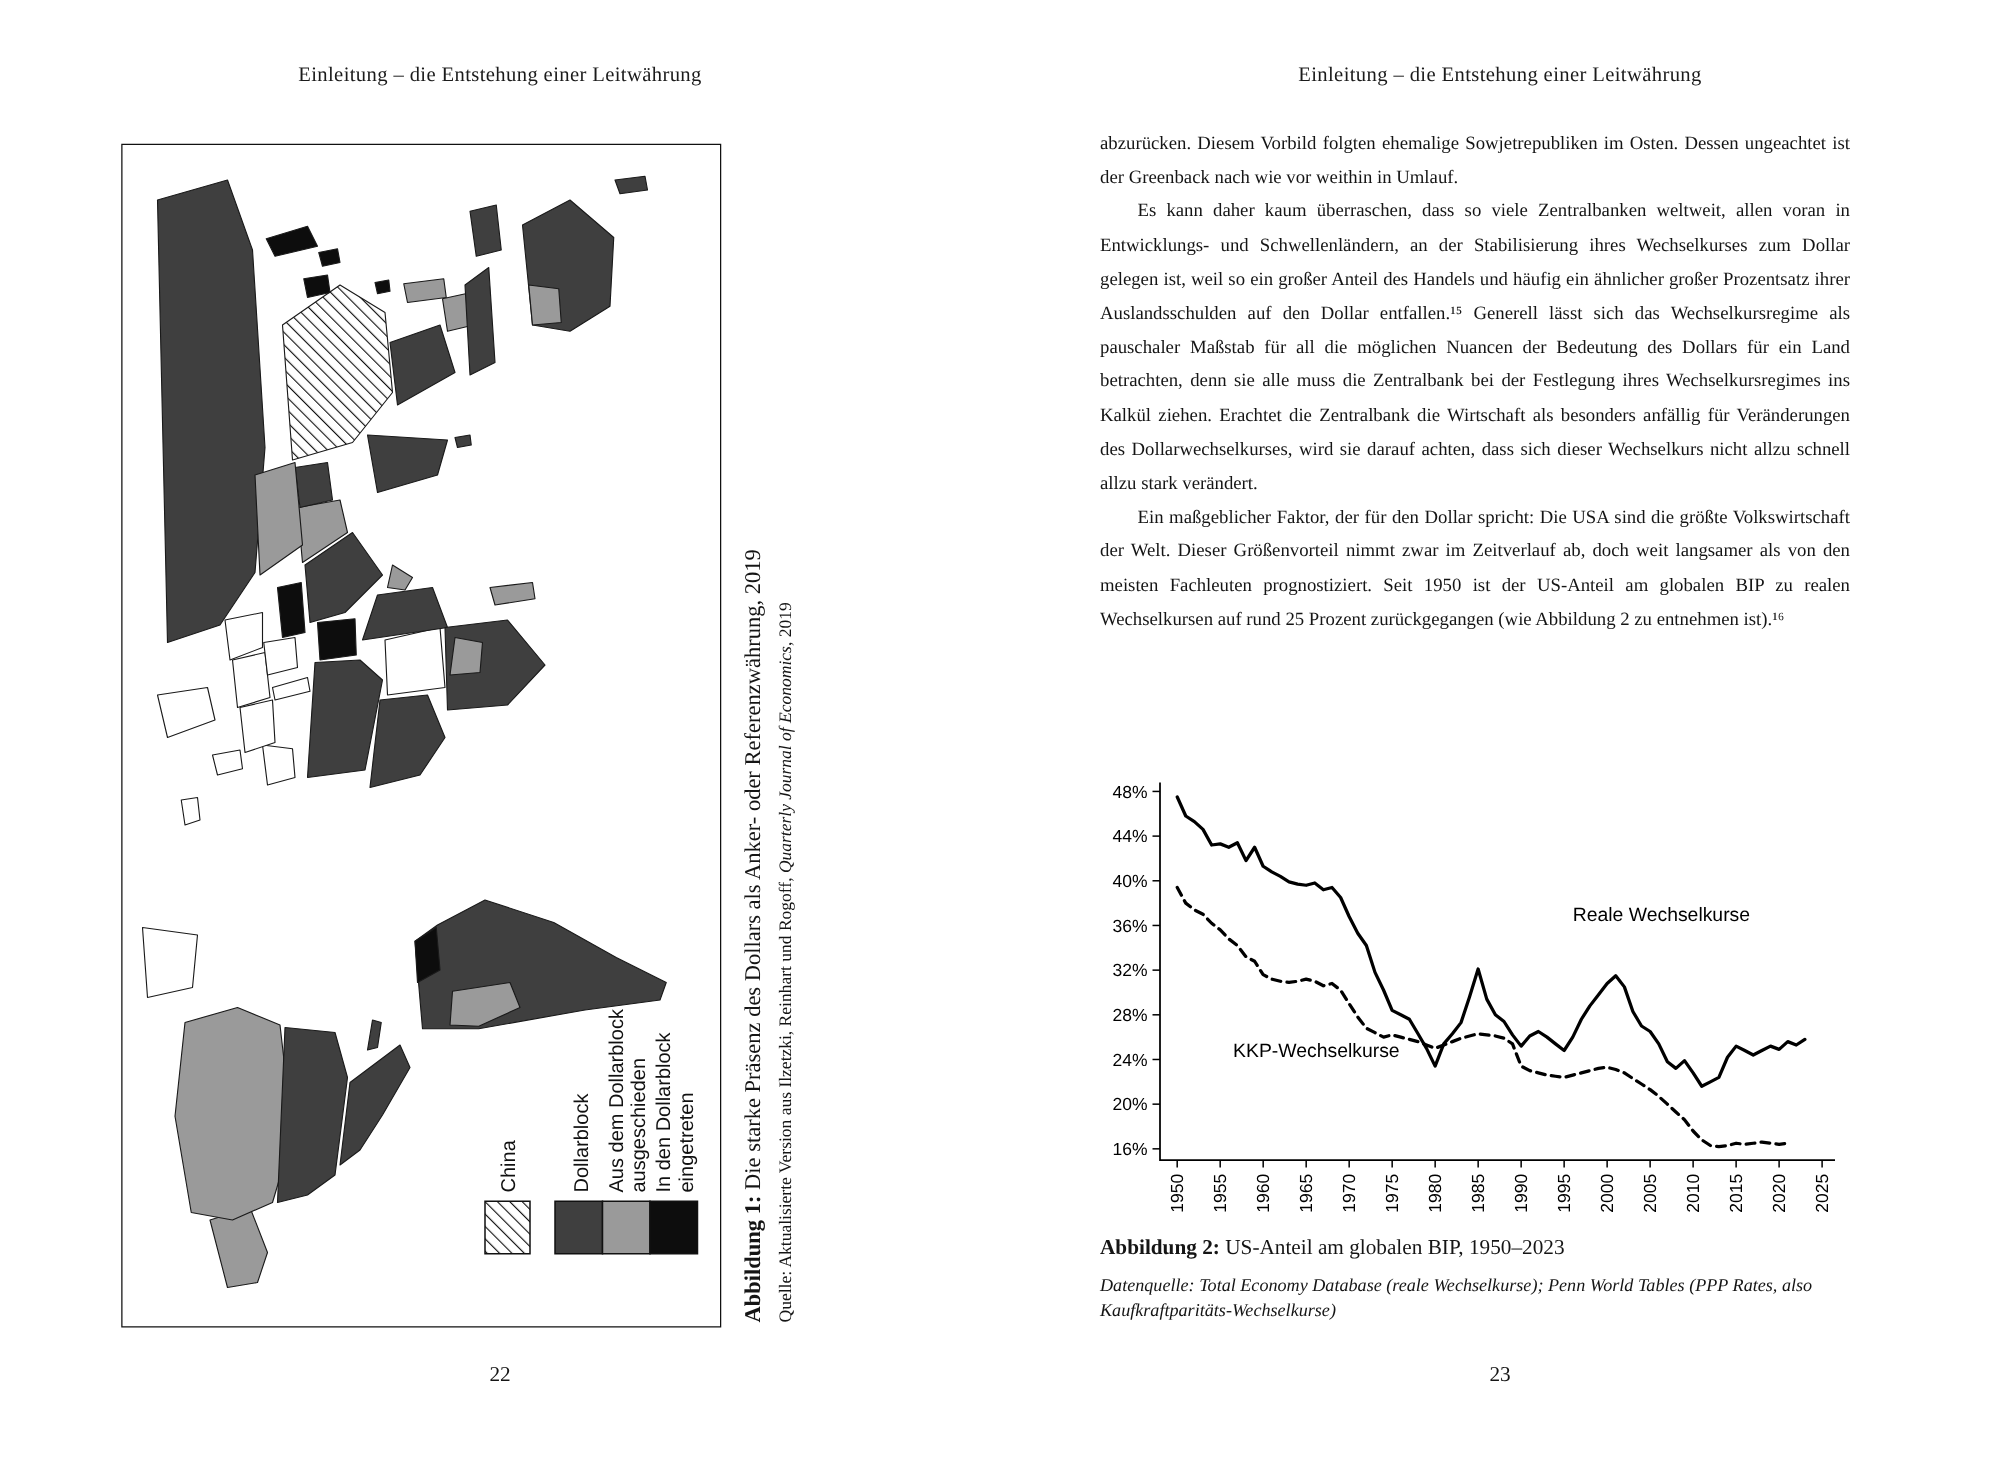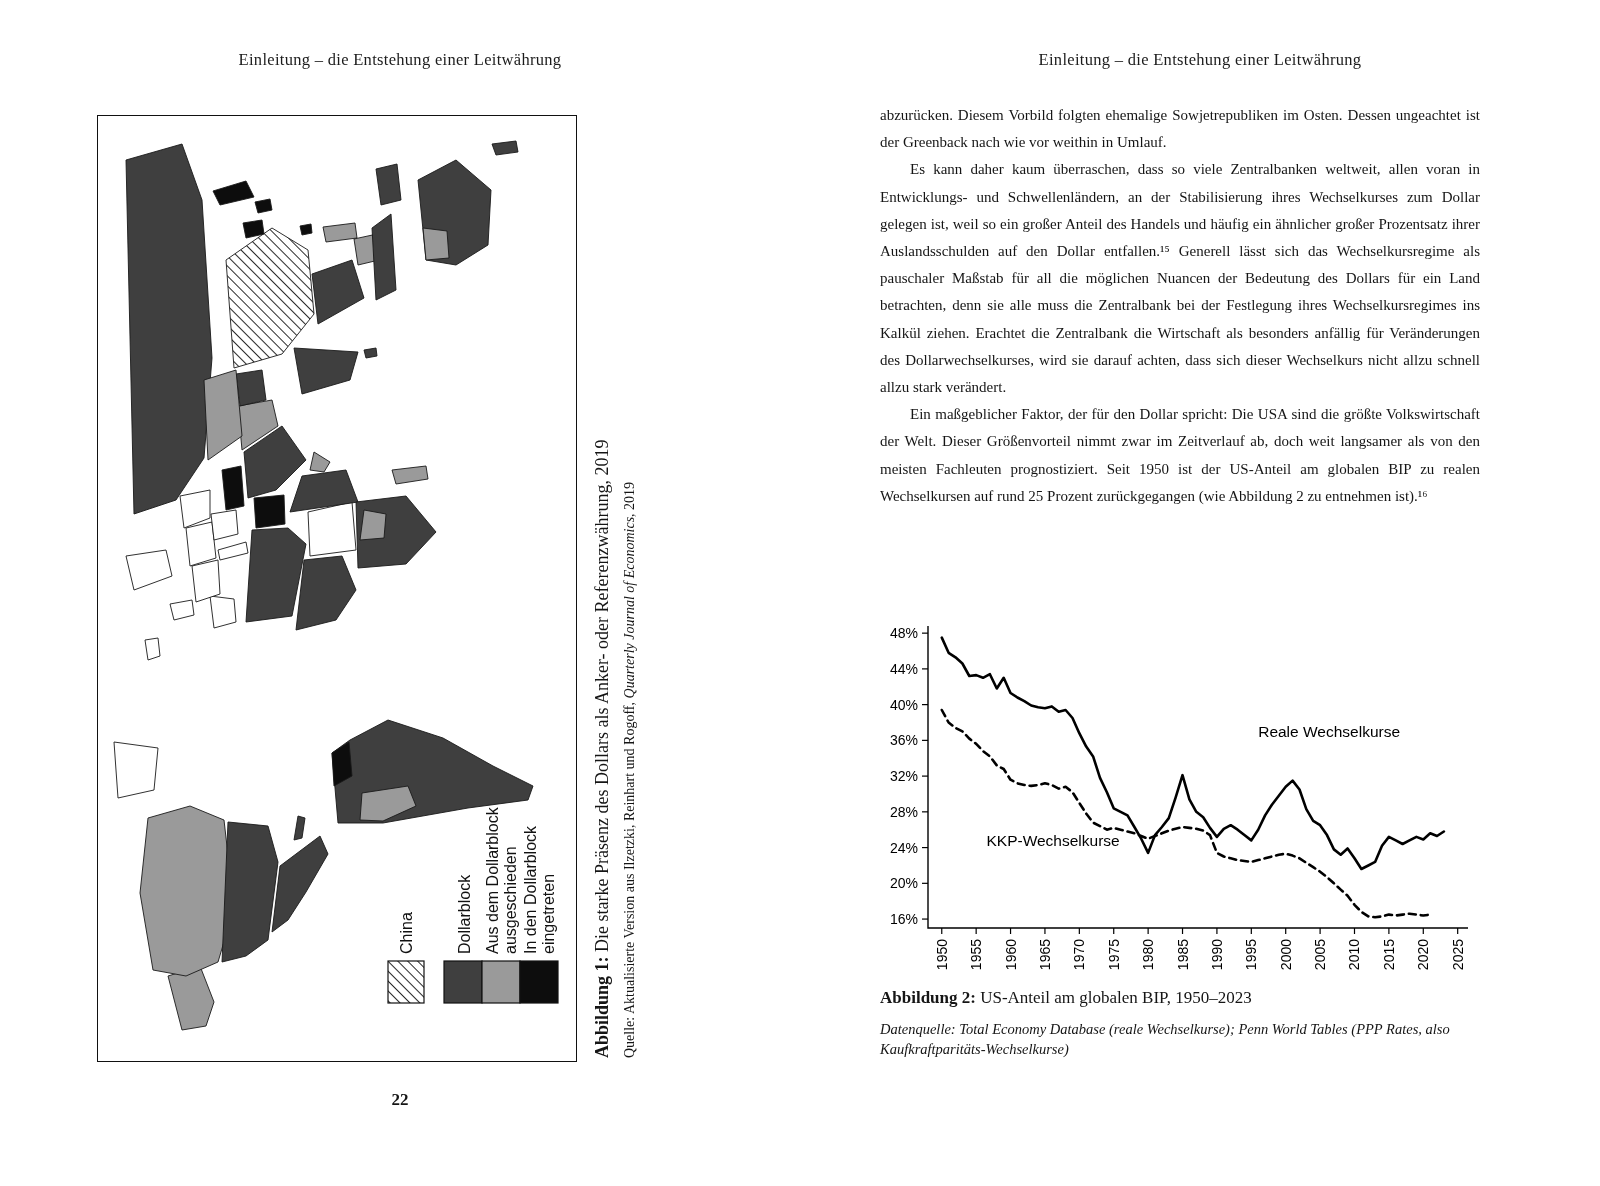--- a/index.html
+++ b/index.html
@@ -9,7 +9,7 @@
   .page-left{left:0;} .page-right{left:800px;}
   .running-head{position:absolute;top:50px;left:0;width:100%;text-align:center;
                 font-size:16.5px;letter-spacing:.3px;color:#1b1b1b;}
-  .page-number{position:absolute;top:1090px;left:0;width:100%;text-align:center;font-size:17px;font-weight:bold;}
+  .page-number{position:absolute;top:1090px;left:0;width:100%;text-align:center;font-size:17px;}
 
   
   .map-figure{position:absolute;left:97px;top:115px;width:478px;height:945px;

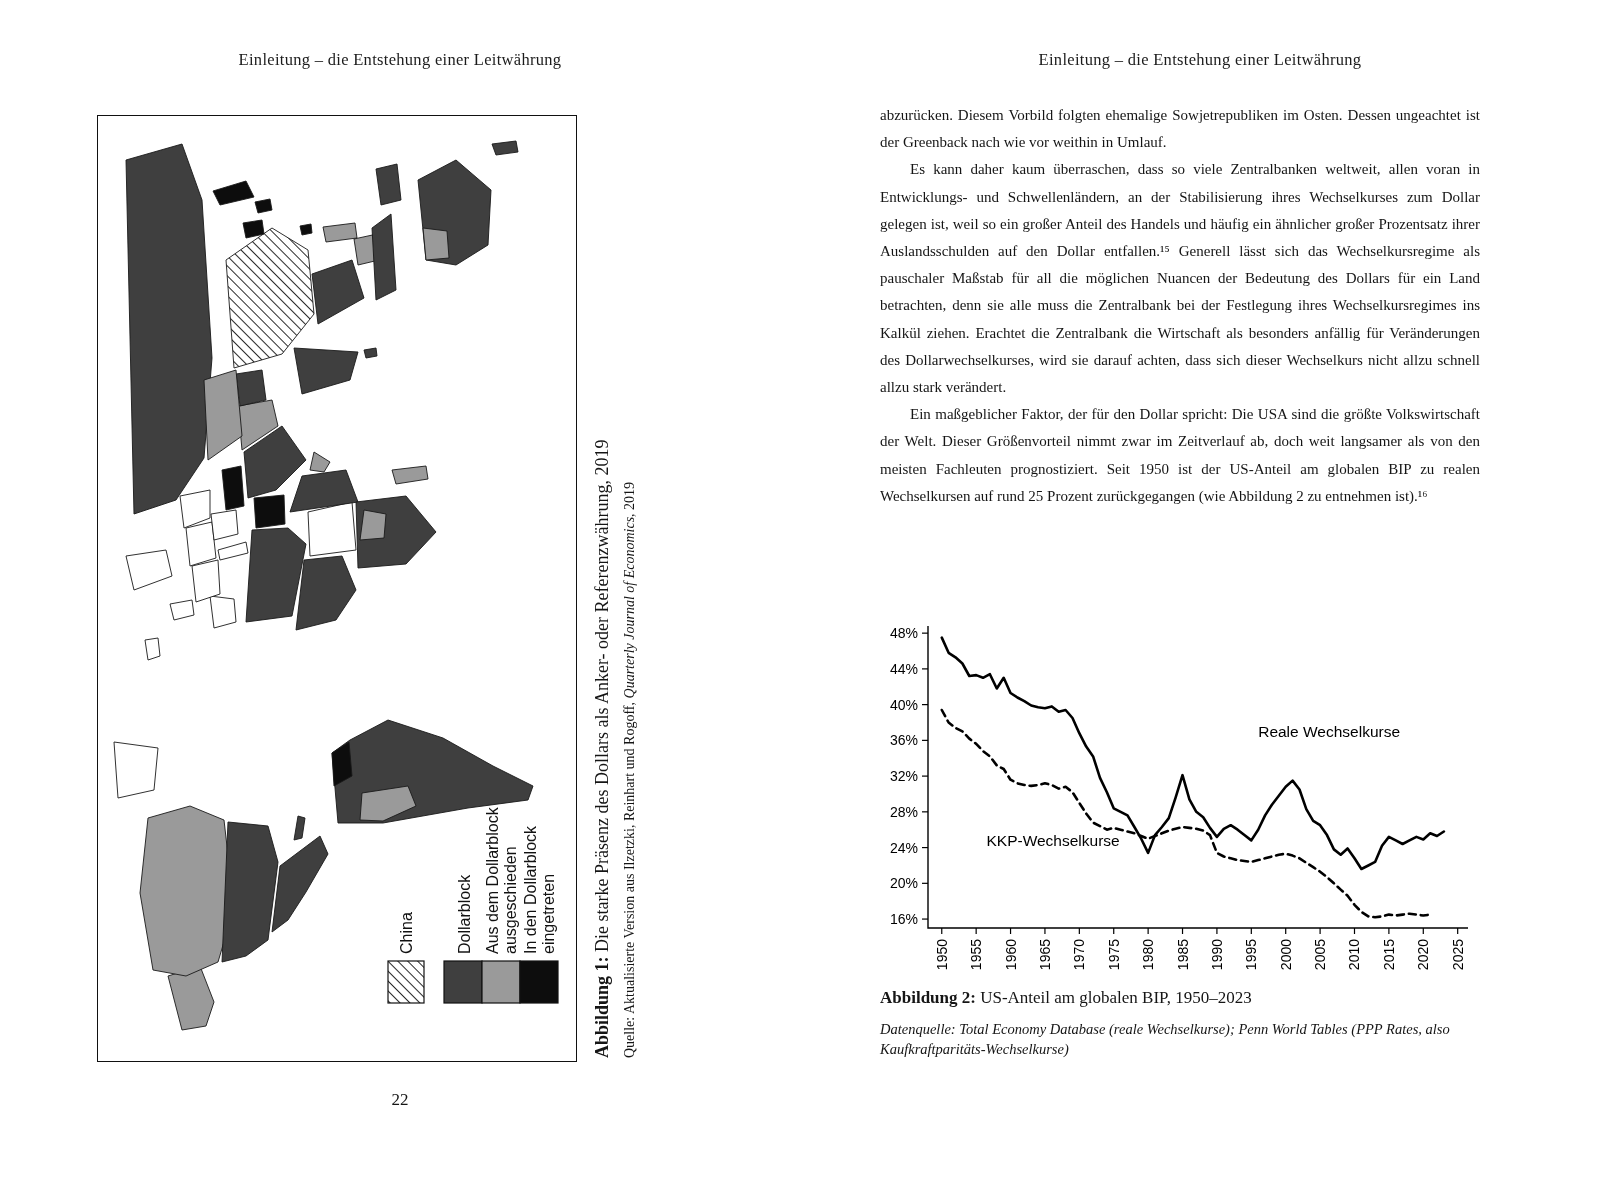--- a/index.html
+++ b/index.html
@@ -216,6 +216,7 @@
     </div>
     <div class="fig2-source">Datenquelle: Total Economy Database (reale Wechselkurse); Penn World Tables (PPP Rates, also Kaufkraftparitäts-Wechselkurse)</div>
 
+    <div class="page-number">23</div>
   </div>
 
 </div>

